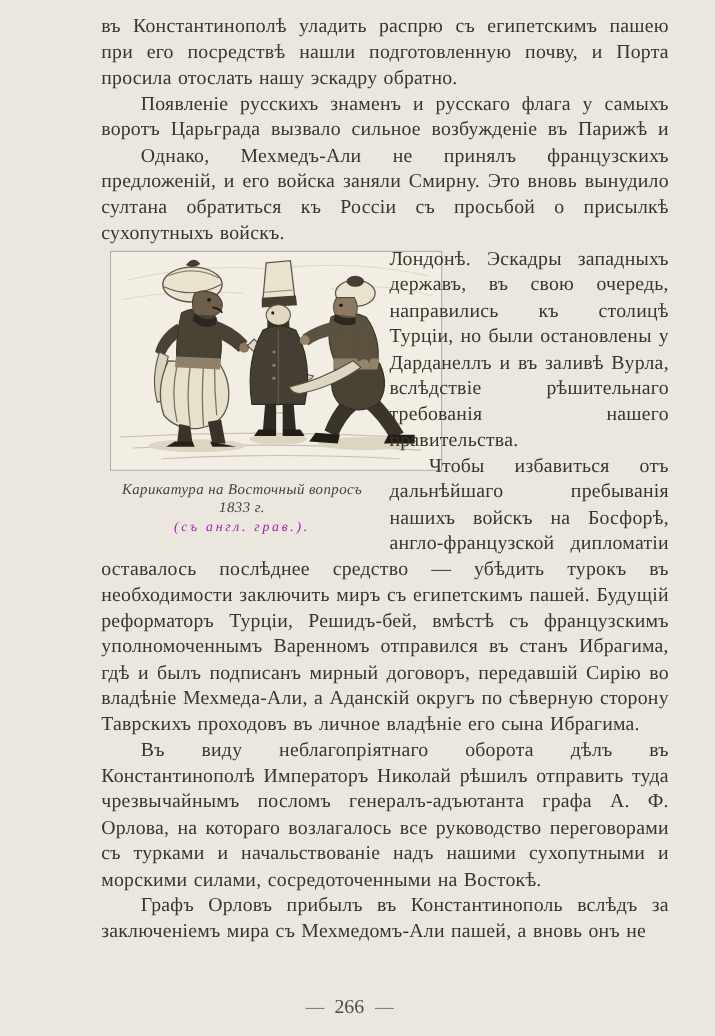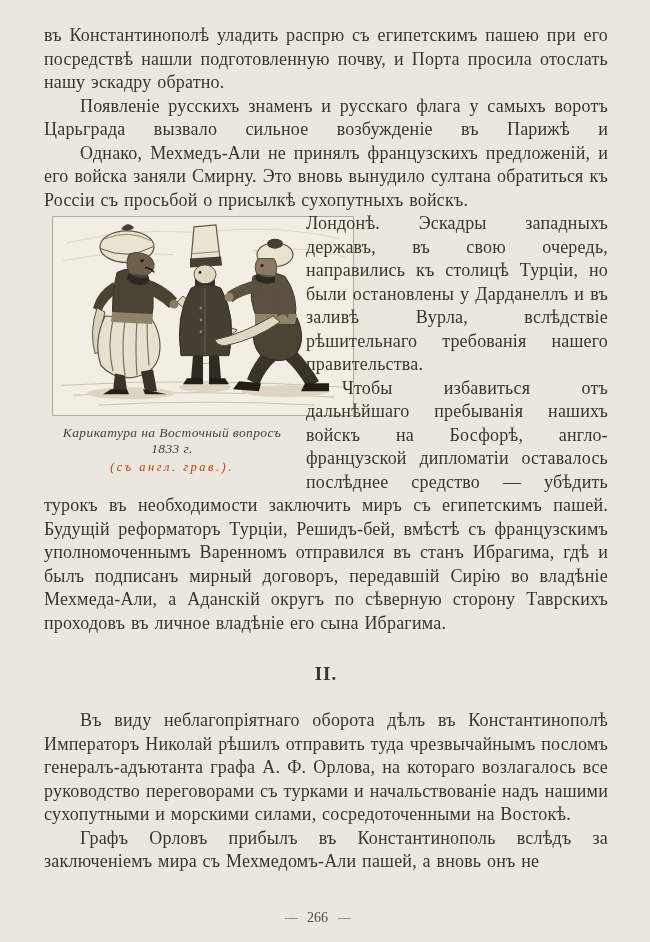--- a/index.html
+++ b/index.html
@@ -9,7 +9,7 @@
     background: #ebe7df; color: #3a352c;
     font-family: "Liberation Serif", "DejaVu Serif", serif;
   }
-  .page { padding: 24px 42px 0 44px; }
+  .page { padding: 12px 42px 0 44px; margin-left: 48px; }
   p {
     margin: 0; font-size: 18px; line-height: 23.5px;
     text-align: justify; letter-spacing: 0.2px; word-spacing: 1px;

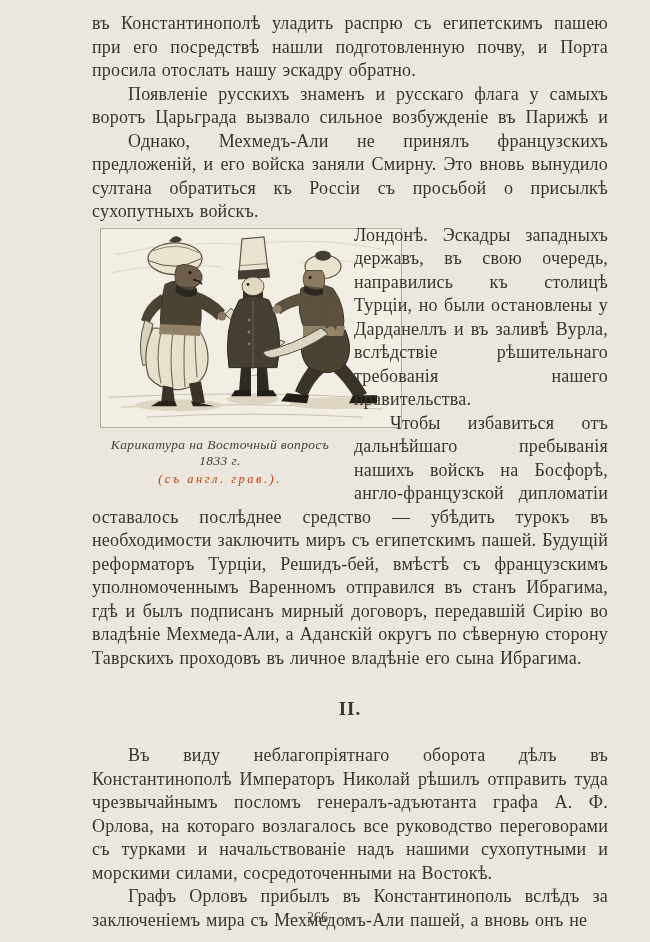--- a/index.html
+++ b/index.html
@@ -29,7 +29,7 @@
   }
   .cap2 {
     font-style: italic; font-size: 12.5px; line-height: 15px;
-    text-align: center; margin-top: 3px; letter-spacing: 2.5px; color: #c2410c;
+    text-align: center; margin-top: 3px; letter-spacing: 2.5px; color: #a21caf;
   }
   .heading {
     clear: both; margin: 28px 0 24px; text-align: center;

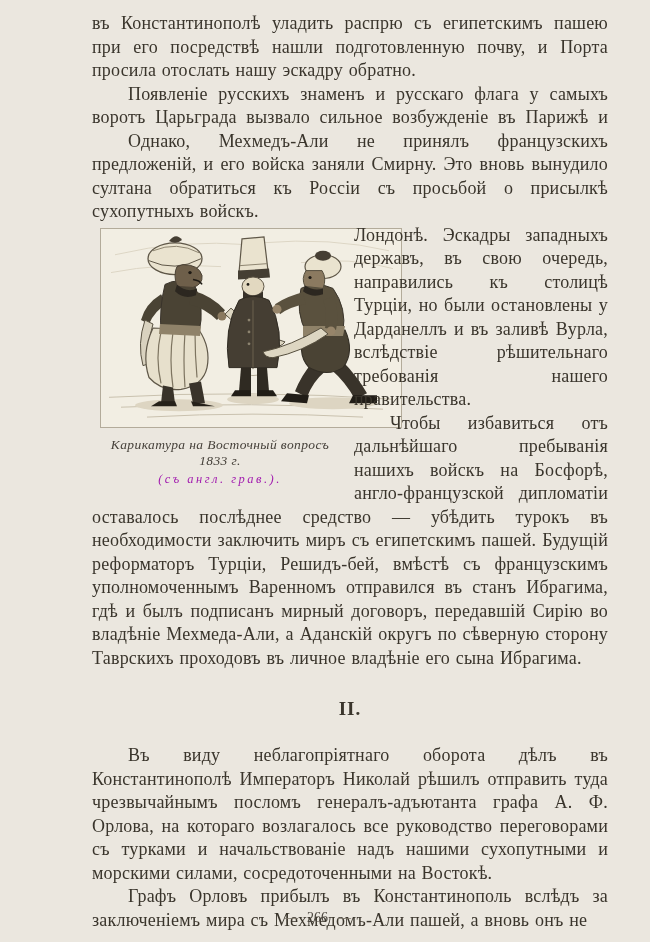--- a/index.html
+++ b/index.html
@@ -155,7 +155,6 @@
     <p class="indent">Чтобы избавиться отъ дальнѣйшаго пребыванія нашихъ войскъ на Босфорѣ, англо-французской дипломатіи оставалось послѣднее средство — убѣдить турокъ въ необходимости заключить миръ съ египетскимъ пашей. Будущій реформаторъ Турціи, Решидъ-бей, вмѣстѣ съ французскимъ уполномоченнымъ Варенномъ отправился въ станъ Ибрагима, гдѣ и былъ подписанъ мирный договоръ, передавшій Сирію во владѣніе Мехмеда-Али, а Аданскій округъ по сѣверную сторону Таврскихъ проходовъ въ личное владѣніе его сына Ибрагима.</p>
   </div>
 
-  <div class="heading">II.</div>
 
   <p class="indent">Въ виду неблагопріятнаго оборота дѣлъ въ Константинополѣ Императоръ Николай рѣшилъ отправить туда чрезвычайнымъ посломъ генералъ-адъютанта графа А. Ф. Орлова, на котораго возлагалось все руководство переговорами съ турками и начальствованіе надъ нашими сухопутными и морскими силами, сосредоточенными на Востокѣ.</p>
   <p class="indent">Графъ Орловъ прибылъ въ Константинополь вслѣдъ за заключеніемъ мира съ Мехмедомъ-Али пашей, а вновь онъ не</p>

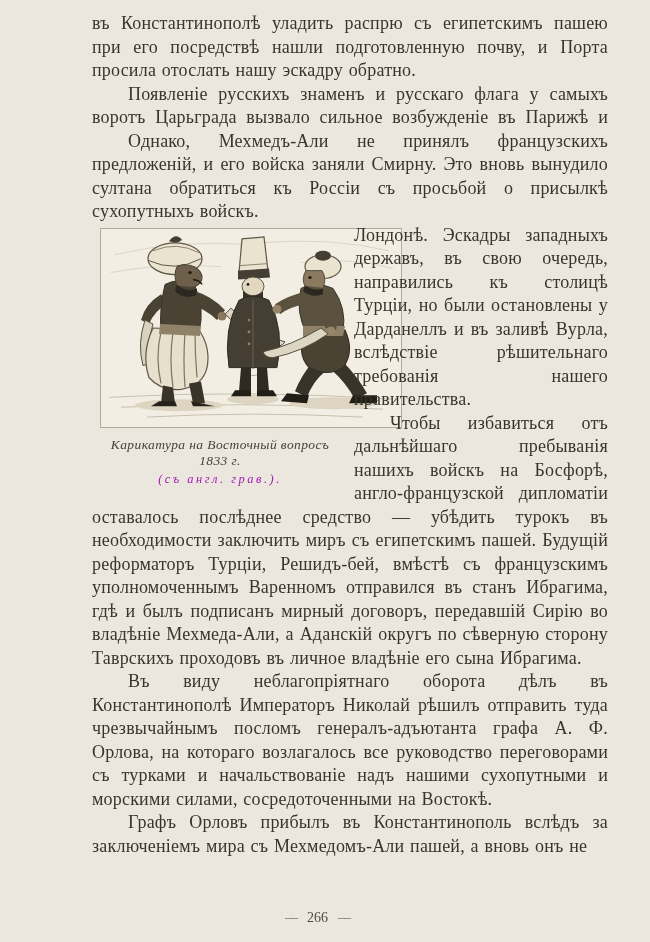--- a/index.html
+++ b/index.html
@@ -37,7 +37,7 @@
   }
   .footer {
     position: absolute; left: 0; right: 15px; bottom: 16px;
-    text-align: center; font-size: 14px; color: #4e4941;
+    text-align: center; font-size: 18px; color: #4e4941;
   }
   .footer .dash { color: #7c766a; margin: 0 10px; letter-spacing: -1px; }
 </style>

